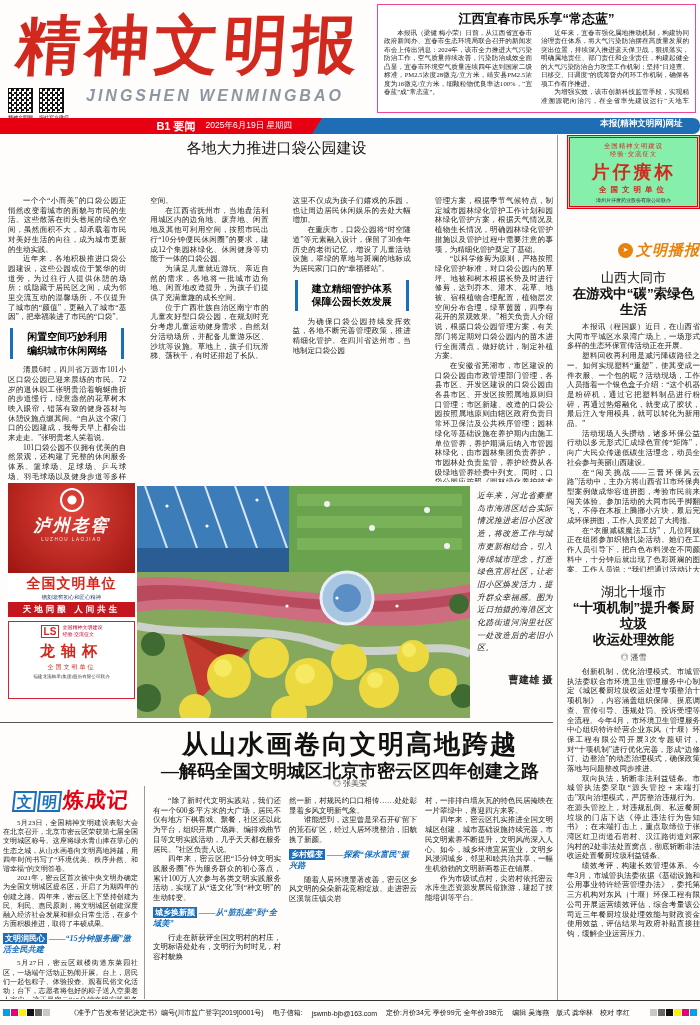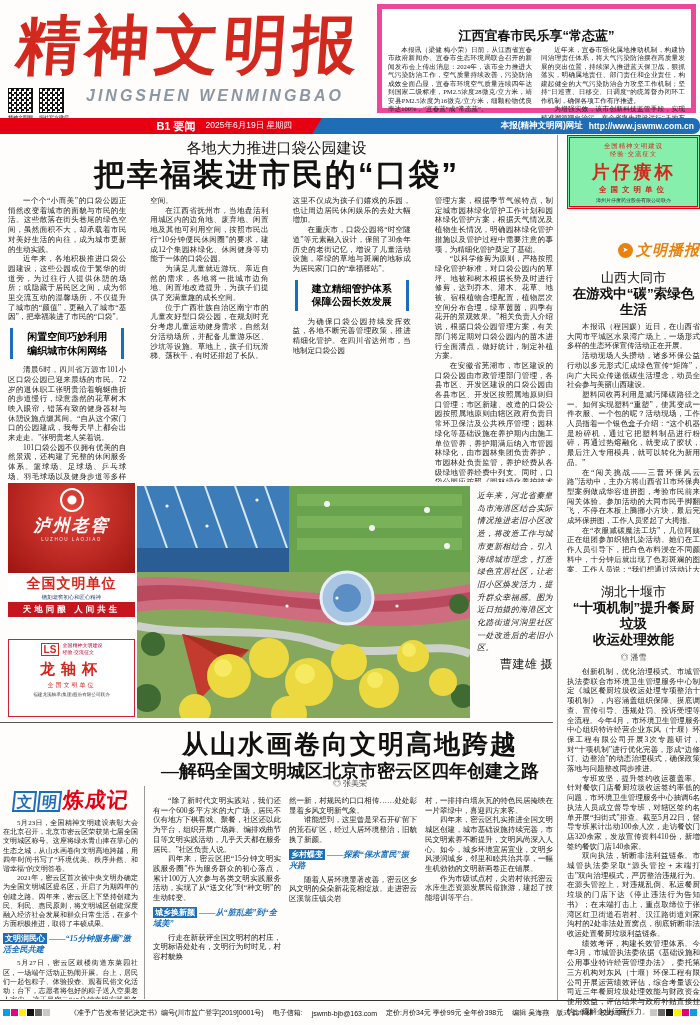--- a/index.html
+++ b/index.html
@@ -20,7 +20,7 @@
 
   
   .brief { position:absolute; left:377px; top:4px; width:319px; height:109px;
-    border:5px solid #ec4899; padding:18px 6px; background:#fff; }
+    border:1px solid #ec4899; padding:5px 6px; background:#fff; }
   .brief-title { font-family:"Liberation Sans",sans-serif; font-weight:bold; font-size:13px;
     line-height:17px; text-align:center; margin-bottom:2px; }
   .brief-body { height:84px; overflow:hidden; column-count:2; column-gap:9px;

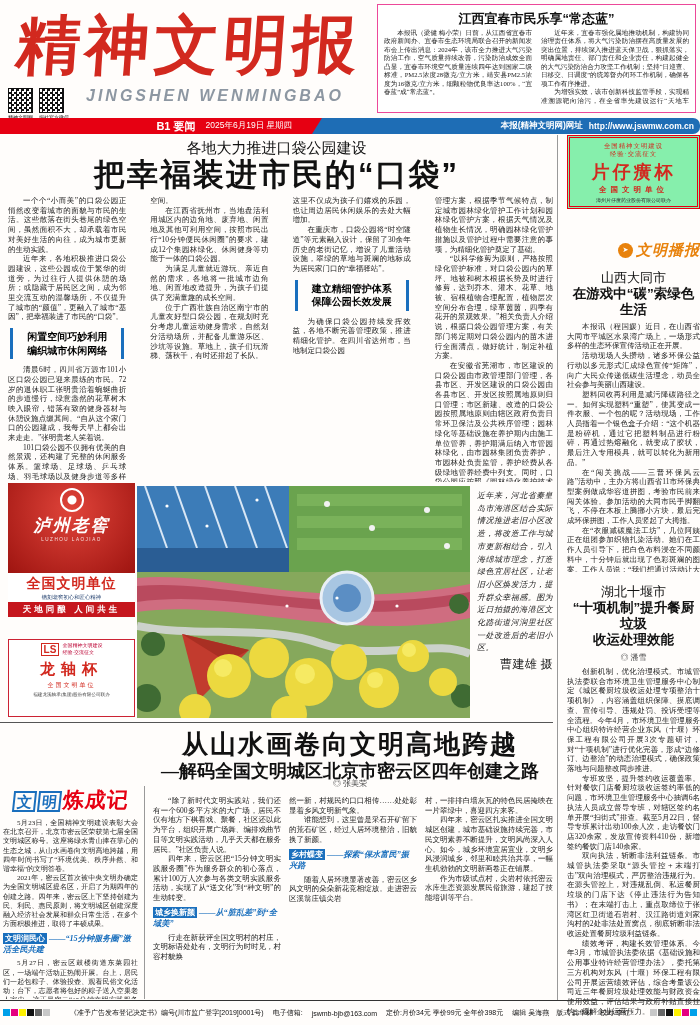--- a/index.html
+++ b/index.html
@@ -35,7 +35,7 @@
   .page-label { font-family:"Liberation Sans",sans-serif; font-weight:bold; font-size:11px; }
   .page-date { font-family:"Liberation Sans",sans-serif; font-size:8.5px; }
   .dateband-right { position:absolute; right:6px; top:0; height:100%; display:flex; align-items:center;
-    gap:6px; color:#fff; font-family:"Liberation Sans",sans-serif; font-weight:bold; font-size:8.5px; }
+    gap:6px; color:#fff; font-family:"Liberation Sans",sans-serif; font-weight:bold; font-size:8.5px;flex-direction:column; }
   .dateband-right a { color:#fff; text-decoration:none; }
 
   

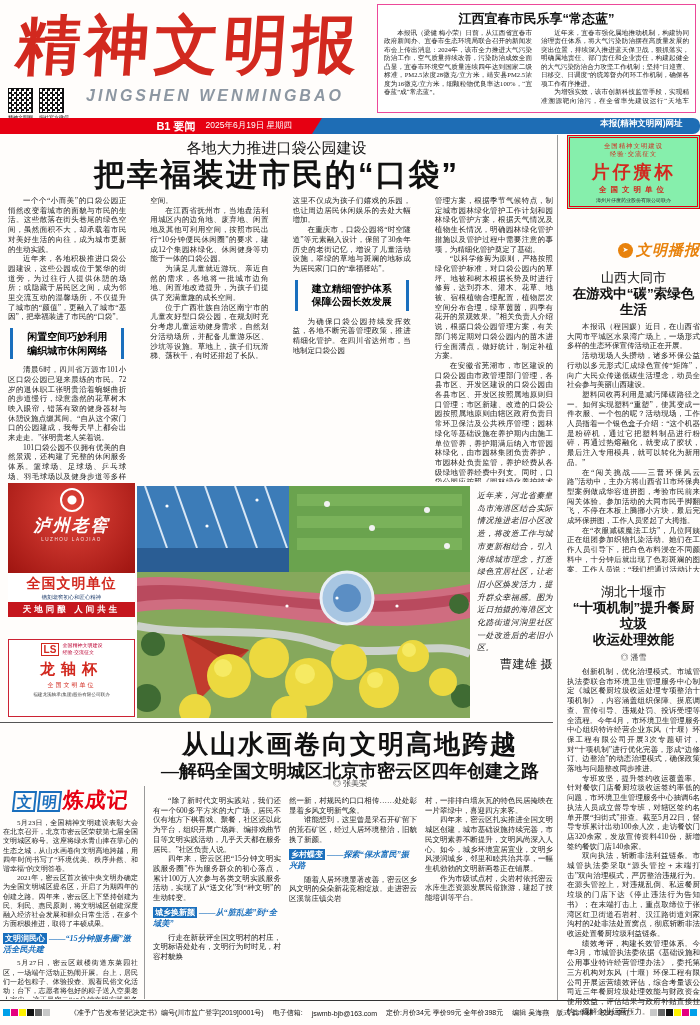--- a/index.html
+++ b/index.html
@@ -173,7 +173,6 @@
   </div>
 
   <div class="lead-kicker">各地大力推进口袋公园建设</div>
-  <div class="lead-headline">把幸福装进市民的“口袋”</div>
 
   <div class="lead-cols">
     <div class="col">

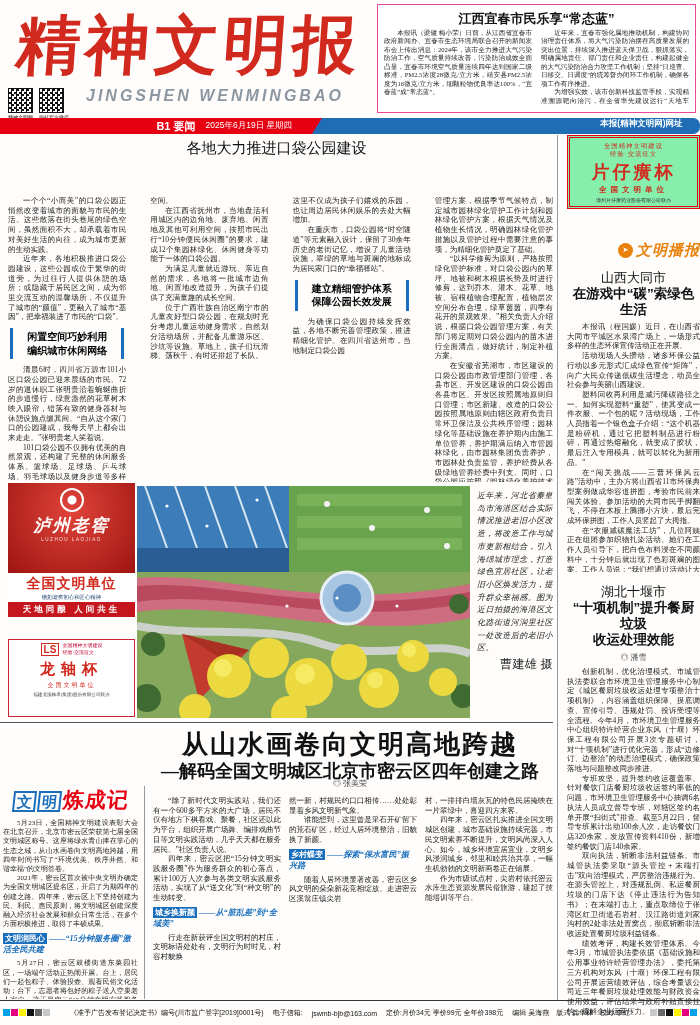--- a/index.html
+++ b/index.html
@@ -366,8 +366,8 @@
     <div class="sb-body sb-body-1">
 
     <p>本报讯（程国媛）近日，在山西省大同市平城区水泉湾广场上，一场形式多样的生态环保宣传活动正在开展。</p>
+        <p>塑料回收再利用是减污降碳路径之一。如何实现塑料“重塑”，使其变成一件衣服、一个包的呢？活动现场，工作人员指着一个银色盒子介绍：“这个机器是粉碎机，通过它把塑料制品进行粉碎，再通过热熔融化，就变成了胶状，最后注入专用模具，就可以转化为新用品。”</p>
         <p>活动现场人头攒动，诸多环保公益行动以多元形式汇成绿色宣传“矩阵”，向广大民众传递低碳生活理念，动员全社会参与美丽山西建设。</p>
-        <p>塑料回收再利用是减污降碳路径之一。如何实现塑料“重塑”，使其变成一件衣服、一个包的呢？活动现场，工作人员指着一个银色盒子介绍：“这个机器是粉碎机，通过它把塑料制品进行粉碎，再通过热熔融化，就变成了胶状，最后注入专用模具，就可以转化为新用品。”</p>
         <p>在“闯关挑战——三晋环保风云路”活动中，主办方将山西省11市环保典型案例做成华容道拼图，考验市民前来闯关体验。参加活动的大同市民手脚翻飞，不停在木板上腾挪小方块，最后完成环保拼图，工作人员竖起了大拇指。</p>
         <p>在“衣服减碳魔法工坊”，几位阿姨正在组团参加织物扎染活动。她们在工作人员引导下，把白色布料浸在不同颜料中，十分钟后就出现了色彩斑斓的图案。工作人员说：“我们想通过活动让大家了解，日常穿着的衣物在生产过程中会产生二氧化碳排放，而且不同材质的衣物二氧化碳排放量不同。我们呼吁，通过捐赠家里的旧衣物等方式，减少碳排放。”</p>
       </div>

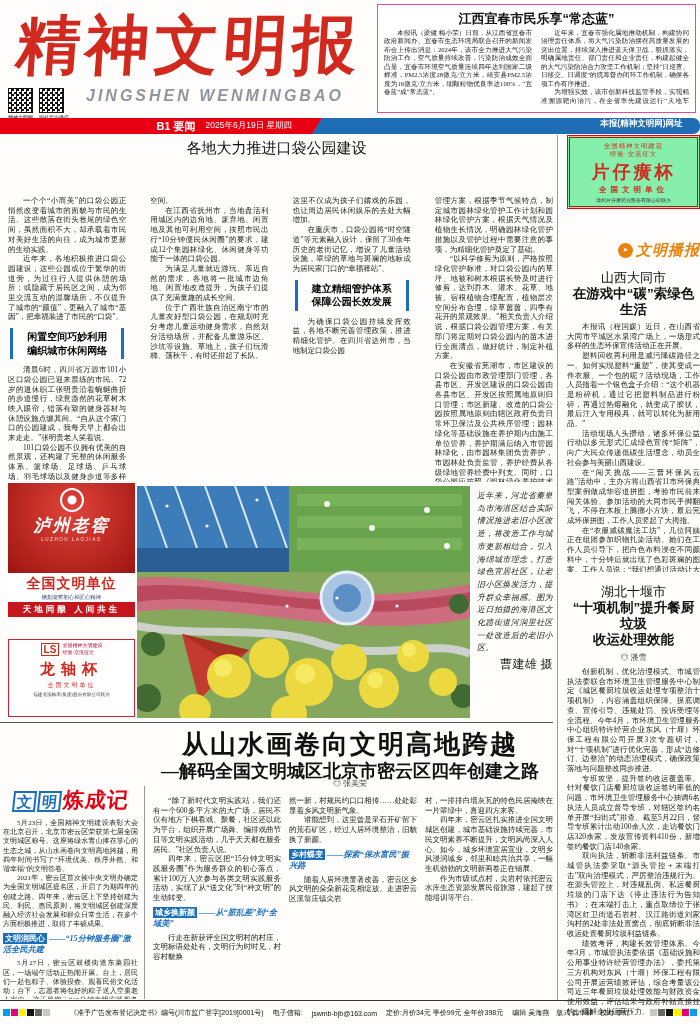--- a/index.html
+++ b/index.html
@@ -65,7 +65,7 @@
   .luzhou-tagline { font-size:5.4px; color:#23406e; margin-top:1px; }
   .luzhou-slogan { background:#c5161d; color:#fff; text-align:center; height:15px;
     font-family:"Liberation Sans",sans-serif; font-weight:bold; font-size:8.5px; line-height:15px; letter-spacing:3px; }
-  .longzhou { margin-top:22px; border:1px solid #c23; height:78px; padding:3px 2px; text-align:center; background:#fff; }
+  .longzhou { margin-top:4px; border:1px solid #c23; height:78px; padding:3px 2px; text-align:center; background:#fff; }
   .lz-row { display:flex; align-items:center; justify-content:center; gap:3px; }
   .lz-ls { color:#d2291f; border:1px solid #d2291f; font-family:"Liberation Sans",sans-serif;
     font-weight:bold; font-size:10px; padding:0 2px; }

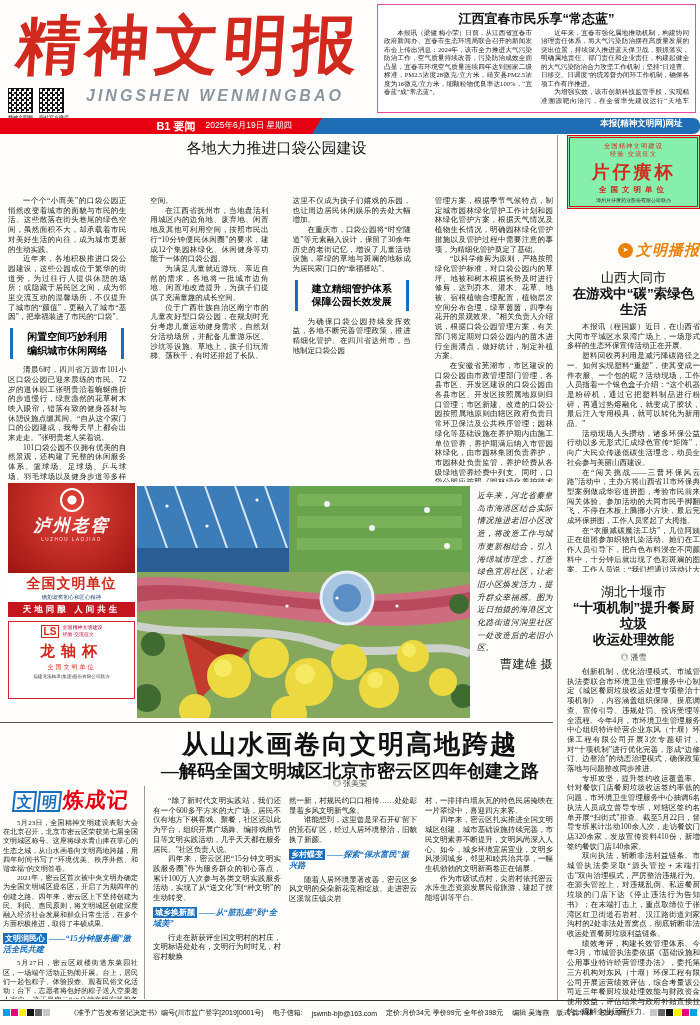--- a/index.html
+++ b/index.html
@@ -78,7 +78,7 @@
   .photo { position:absolute; left:137px; top:486px; width:333px; height:232px; overflow:hidden; }
   .caption { position:absolute; left:477px; top:490px; width:76px; height:226px;
     font-style:italic; font-size:8px; line-height:12.7px; letter-spacing:.4px; text-align:justify; color:#222; }
-  .credit { text-align:right; font-style:normal; font-weight:normal; font-size:12px; margin-top:3px; }
+  .credit { text-align:right; font-style:normal; font-weight:bold; font-size:10px; margin-top:19px; }
 
   
   .rule-feature { position:absolute; left:0; top:722px; width:553px; border-top:1px solid #555; }

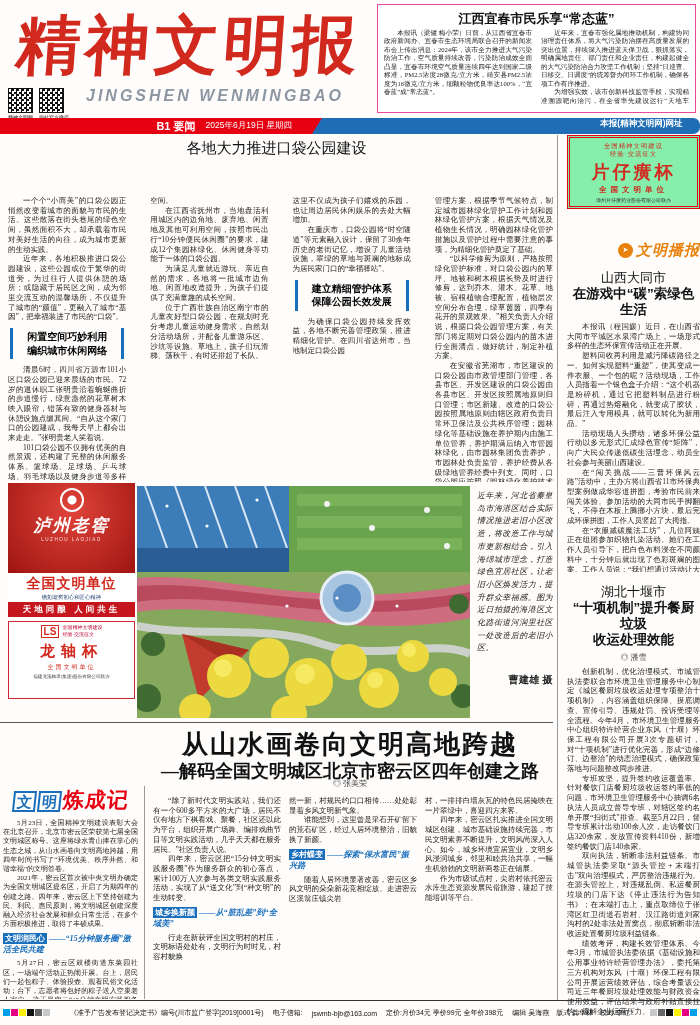--- a/index.html
+++ b/index.html
@@ -381,7 +381,6 @@
     <div class="sb-body sb-body-2">
 
         <p>创新机制，优化治理模式。市城管执法委联合市环境卫生管理服务中心制定《城区餐厨垃圾收运处理专项整治十项机制》，内容涵盖组织保障、摸底调查、宣传引导、违规处罚、投诉受理等全流程。今年4月，市环境卫生管理服务中心组织特许经营企业东风（十堰）环保工程有限公司开展3次专题研讨，对“十项机制”进行优化完善，形成“边修订、边整治”的动态治理模式，确保政策落地与问题整改同步推进。</p>
-        <p>专班攻坚，提升签约收运覆盖率。针对餐饮门店餐厨垃圾收运签约率低的问题，市环境卫生管理服务中心抽调6名执法人员成立督导专班，对辖区签约名单开展“扫街式”排查。截至5月22日，督导专班累计出动100余人次，走访餐饮门店320余家，发放宣传资料410份，新增签约餐饮门店140余家。</p>
         <p>双向执法，斩断非法利益链条。市城管执法委采取“源头管控＋末端打击”双向治理模式，严厉整治违规行为。在源头管控上，对违规乱倒、私运餐厨垃圾的门店下达《停止违法行为告知书》；在末端打击上，重点取缔位于张湾区红卫街道石岩村、汉江路街道刘家沟村的2处非法处置窝点，彻底斩断非法收运处置餐厨垃圾利益链条。</p>
         <p>绩效考评，构建长效管理体系。今年3月，市城管执法委依据《基础设施和公用事业特许经营管理办法》，委托第三方机构对东风（十堰）环保工程有限公司开展运营绩效评估，综合考量该公司近三年餐厨垃圾处理效能与财政资金使用效益，评估结果与政府补贴直接挂钩，缓解企业运营压力。</p>
       </div>

